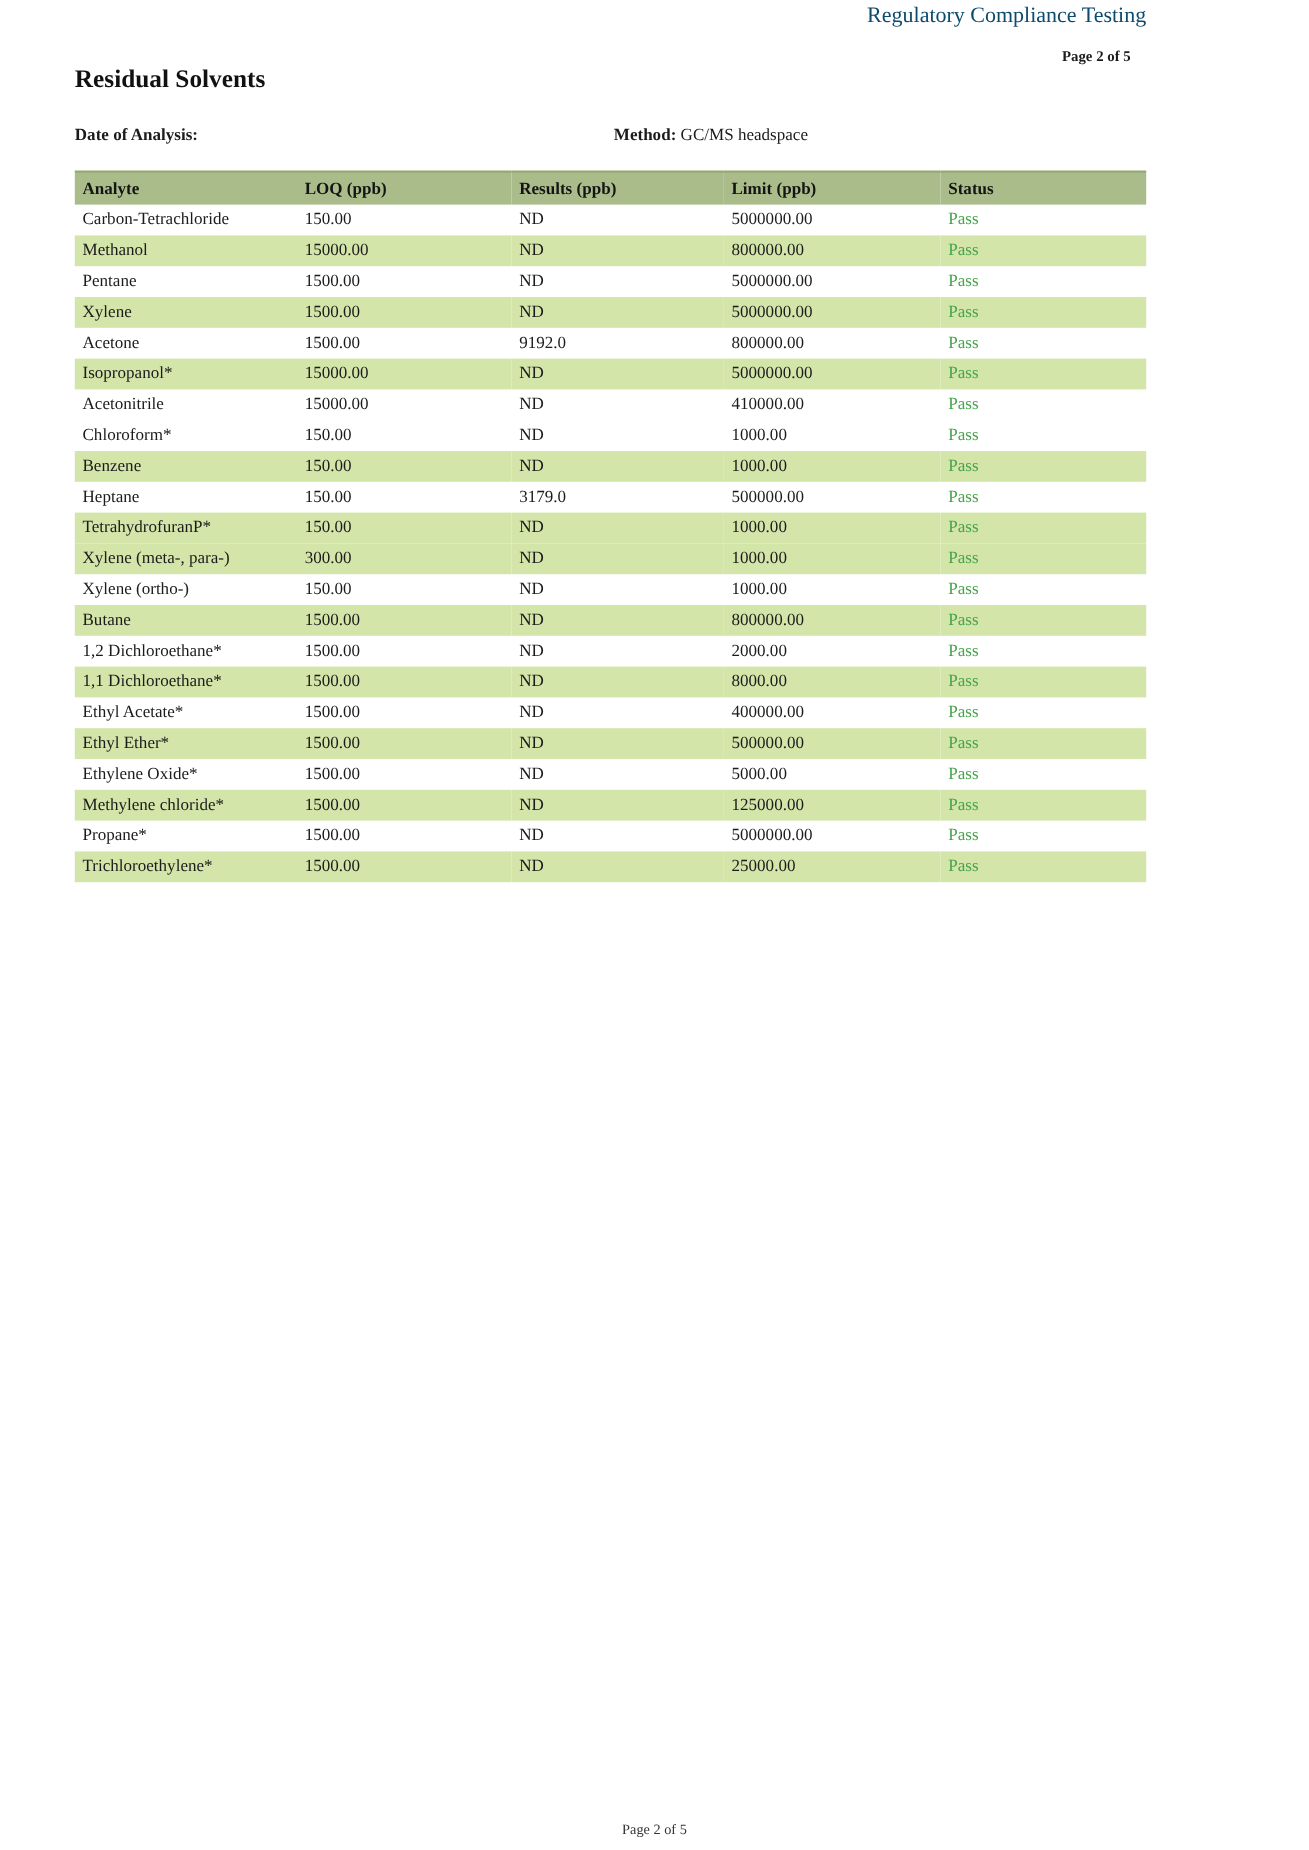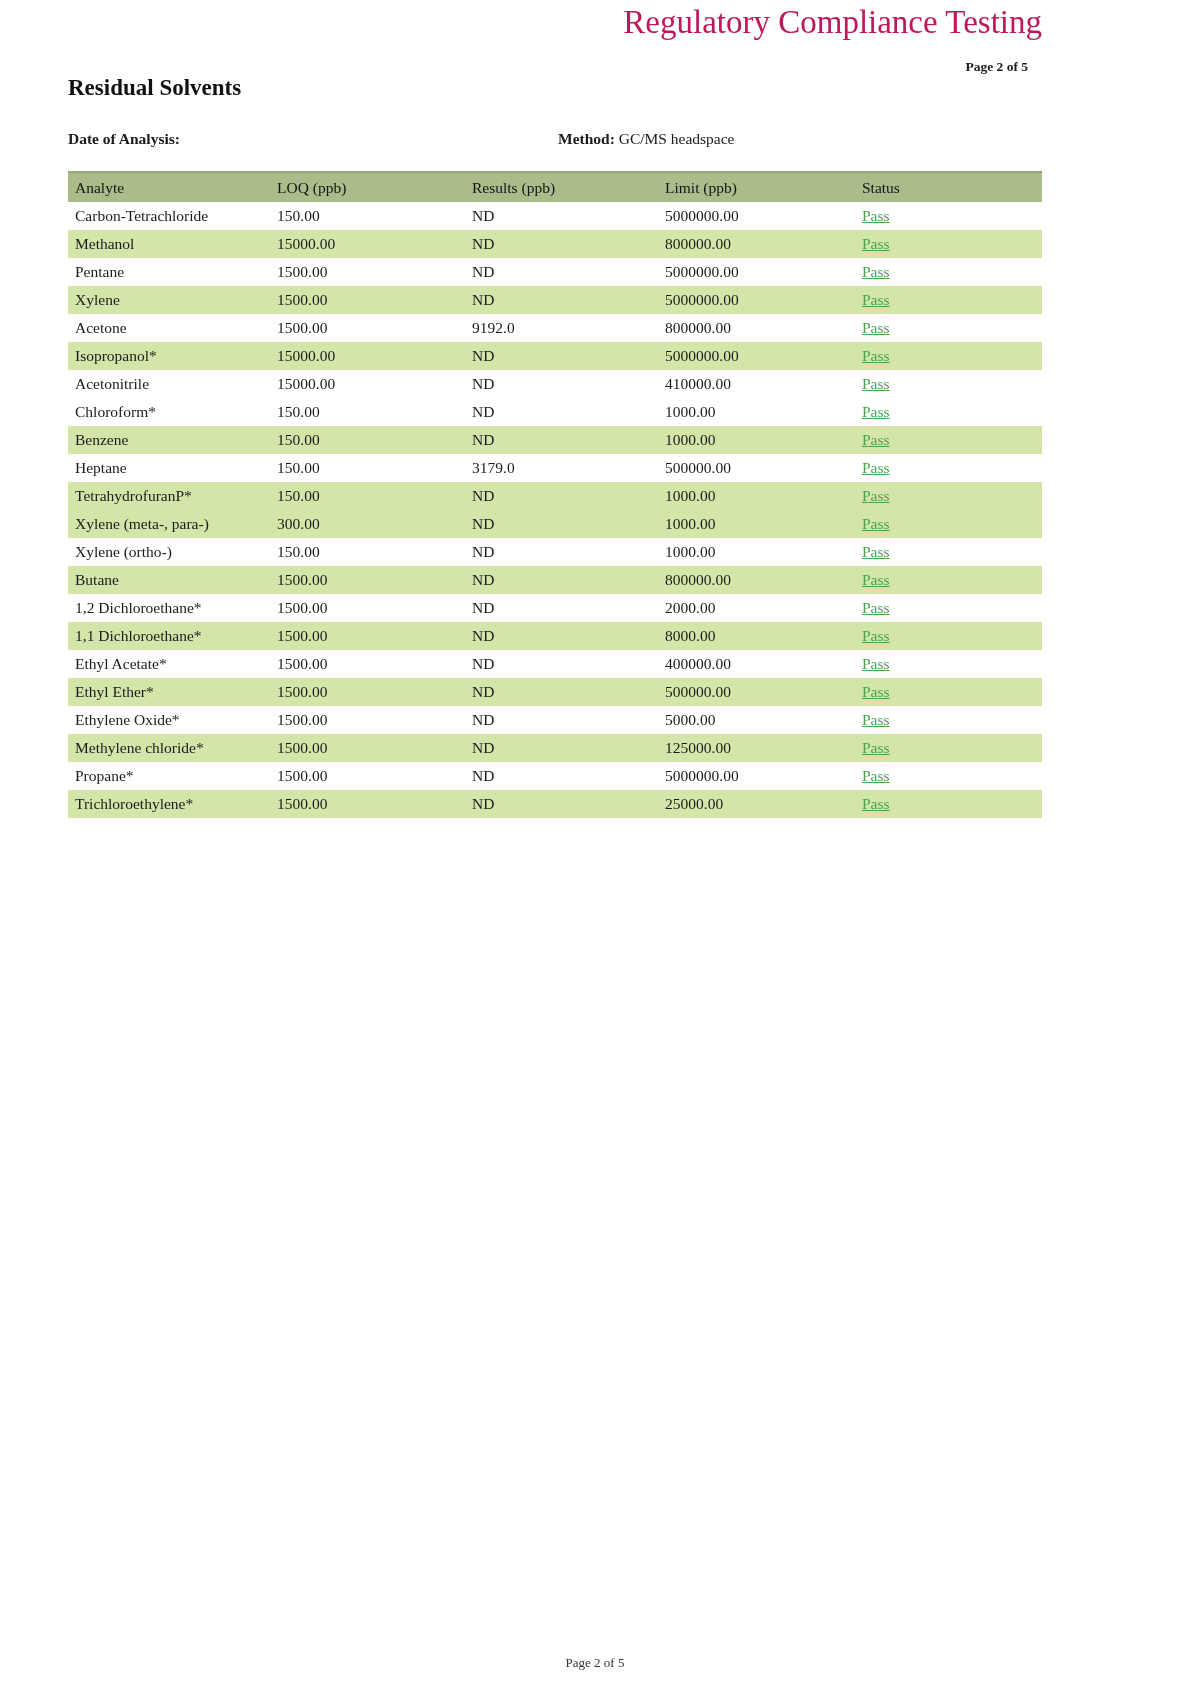--- a/index.html
+++ b/index.html
@@ -26,11 +26,11 @@
     padding: 2px 148px 0 68px;
   }
   .doc-title {
-    font-size: 33px;
+    font-size: 20px;
     font-weight: 400;
     text-align: right;
     line-height: 1.25;
-    color: #be185d;
+    color: #0c4a6e;
   }
   .page-label-top {
     margin-top: 16px;

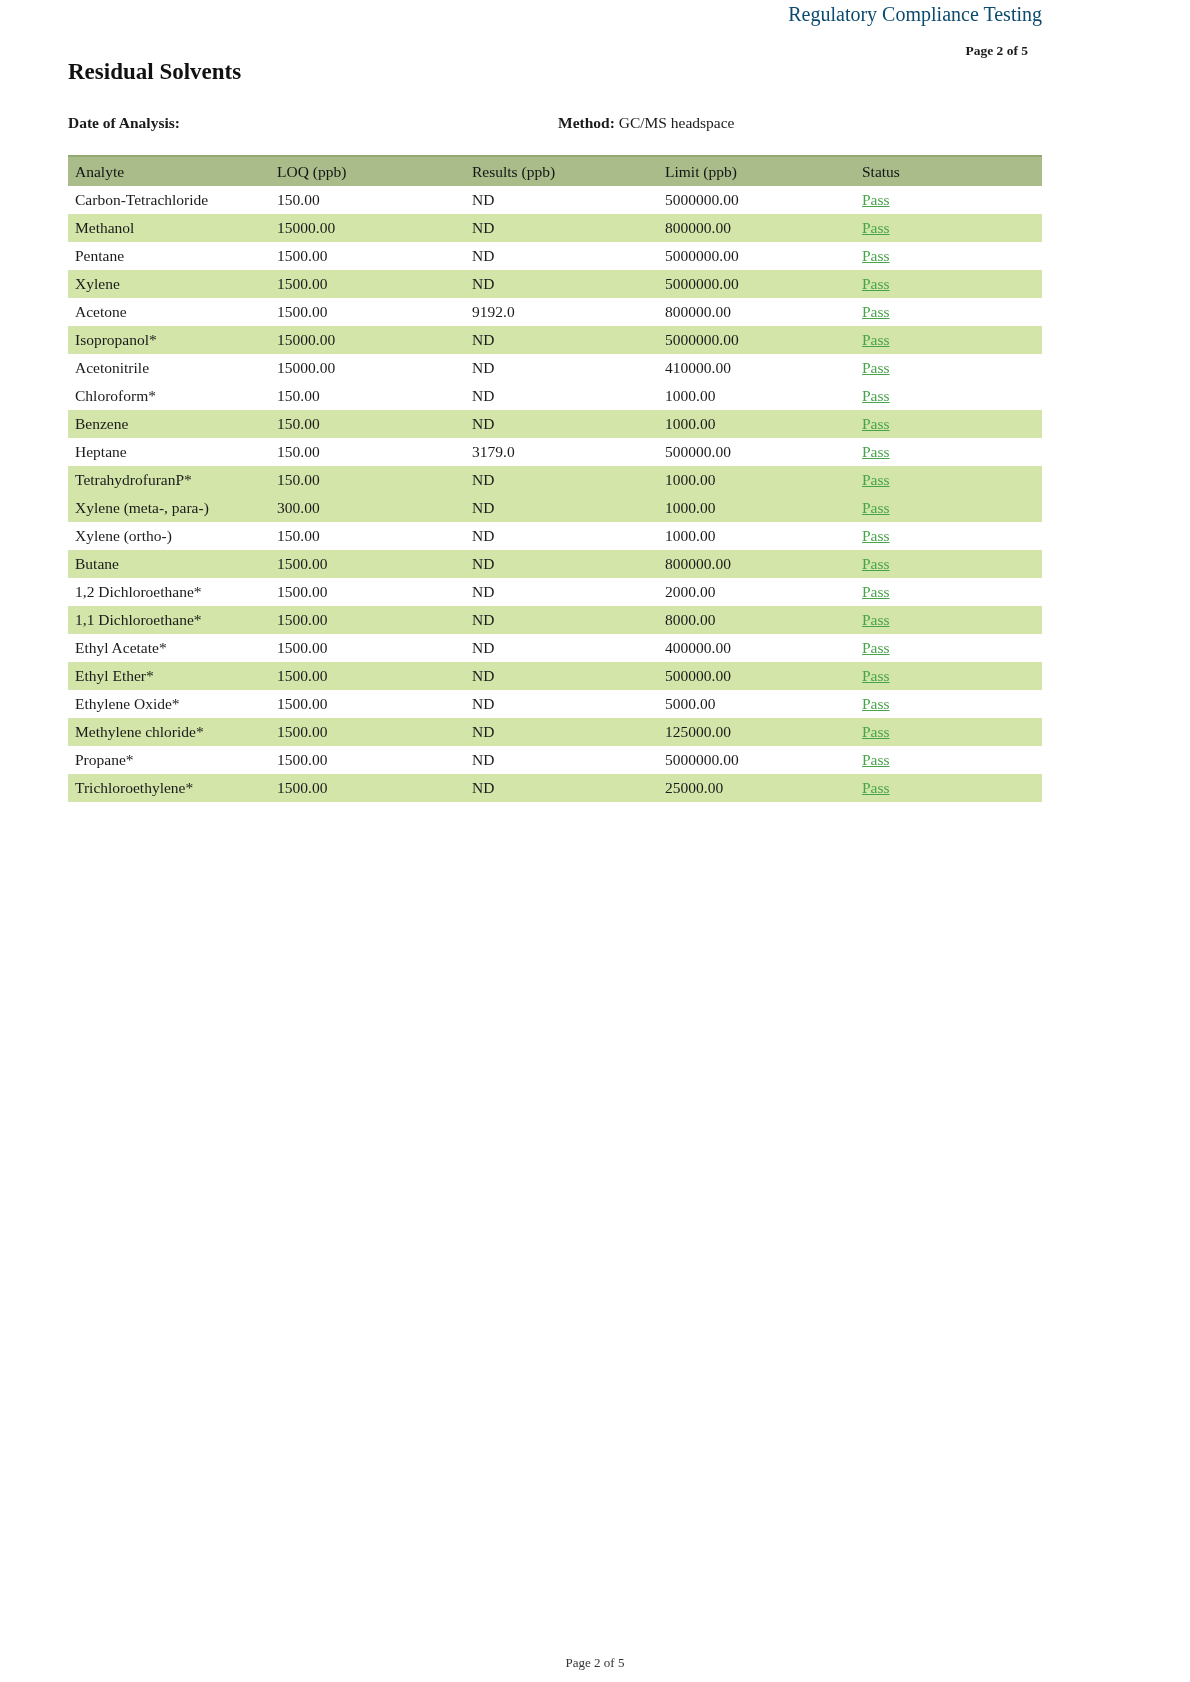--- a/index.html
+++ b/index.html
@@ -69,7 +69,7 @@
     background: var(--header-bg);
     border-top: 2px solid var(--header-border);
     height: 30px;
-    font-weight: 400;
+    font-weight: 700;
     text-align: left;
     padding-left: 7px;
     vertical-align: middle;

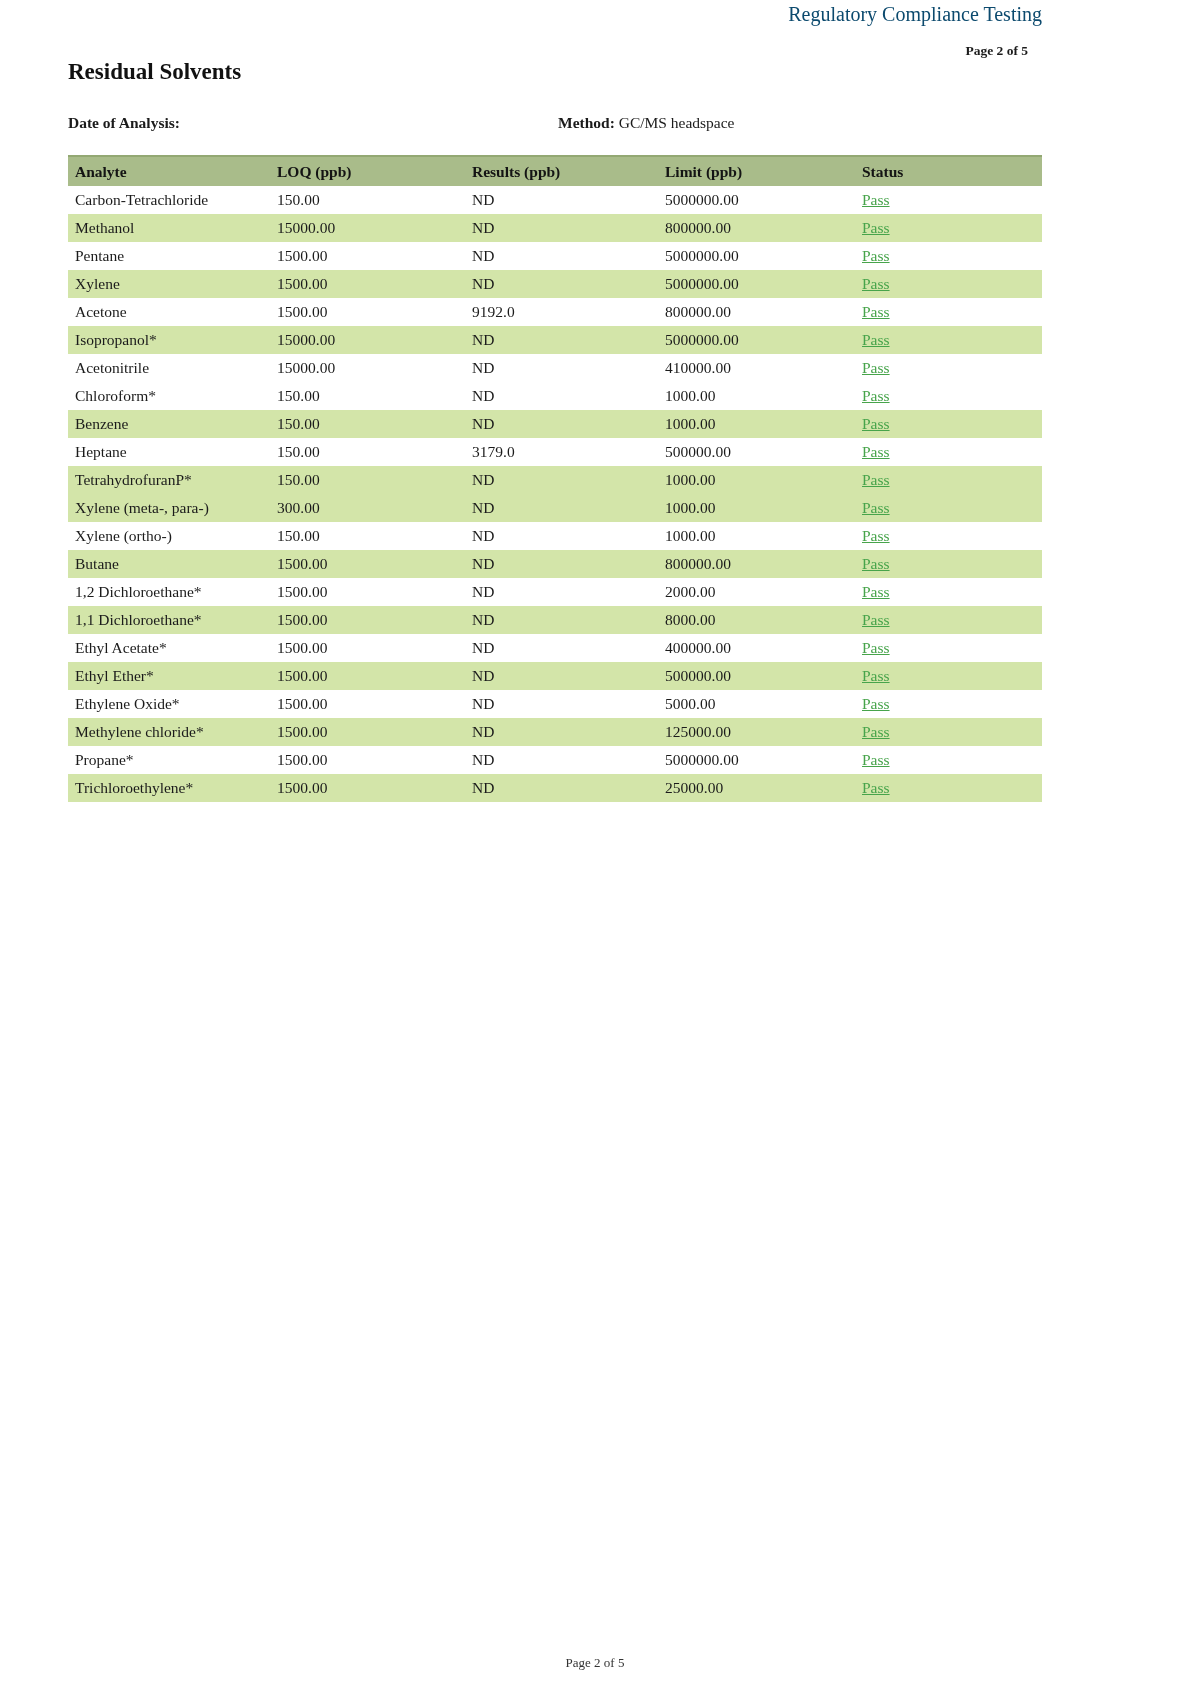--- a/index.html
+++ b/index.html
@@ -82,7 +82,7 @@
     vertical-align: middle;
   }
   table.results tr.alt td { background: var(--row-alt-bg); }
-  td.status-cell { color: var(--pass-color); text-decoration: underline; }
+  td.status-cell { color: var(--pass-color); }
   .page-label-bottom {
     position: absolute;
     left: 0;

